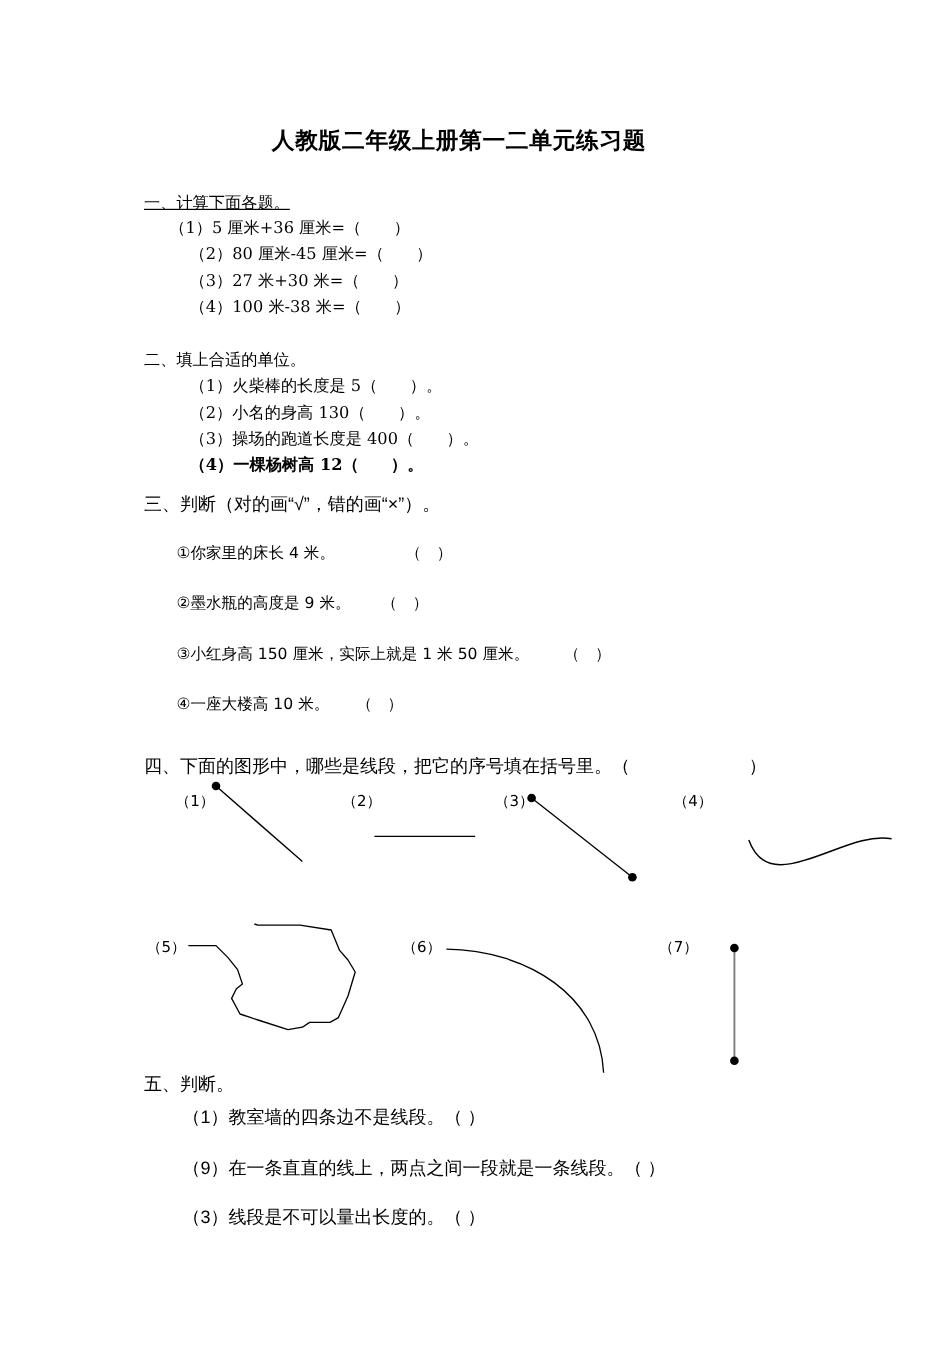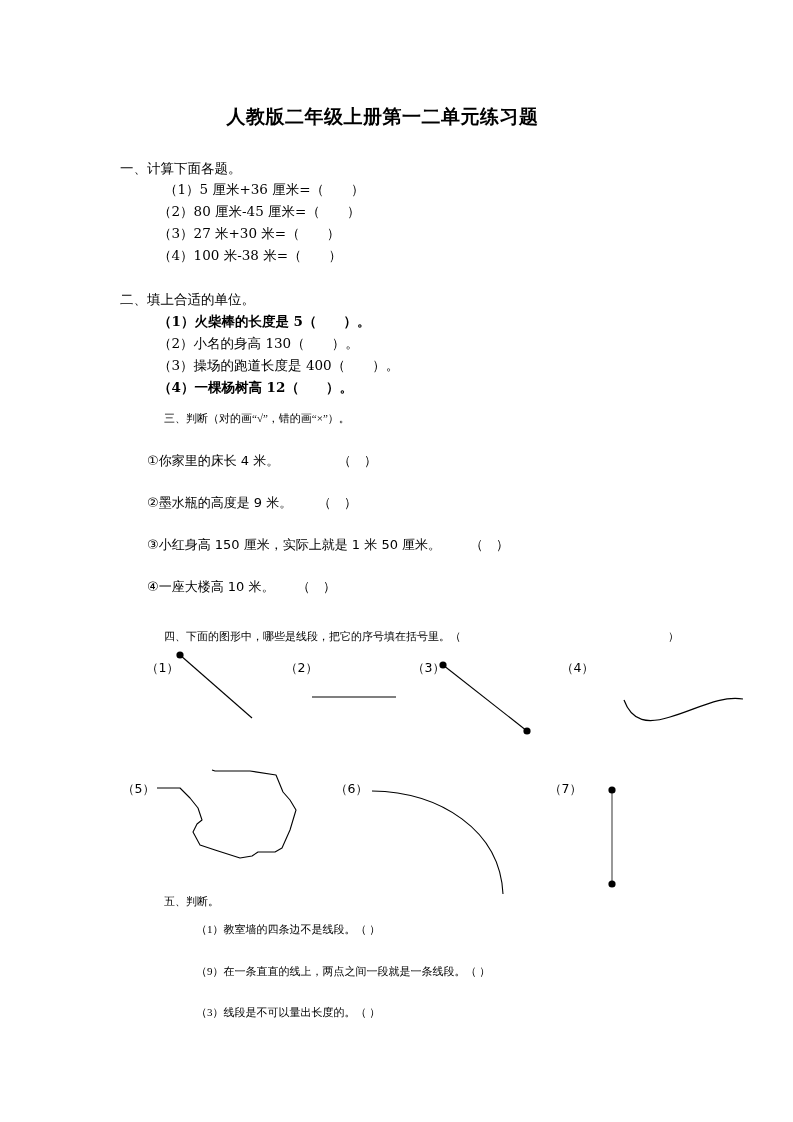--- a/index.html
+++ b/index.html
@@ -39,7 +39,7 @@
 
 <div class="abs title">人教版二年级上册第一二单元练习题</div>
 
-<div class="abs serif14" style="left:120px; top:160px;">一、计算下面各题。</div>
+<div class="abs serif14" style="left:120px; top:160px;text-decoration:underline;">一、计算下面各题。</div>
 <div class="abs serif14" style="left:164px; top:181px;">（1）5 厘米+36 厘米=（　　）</div>
 <div class="abs serif14" style="left:158px; top:203px;">（2）80 厘米-45 厘米=（　　）</div>
 <div class="abs serif14" style="left:158px; top:225px;">（3）27 米+30 米=（　　）</div>

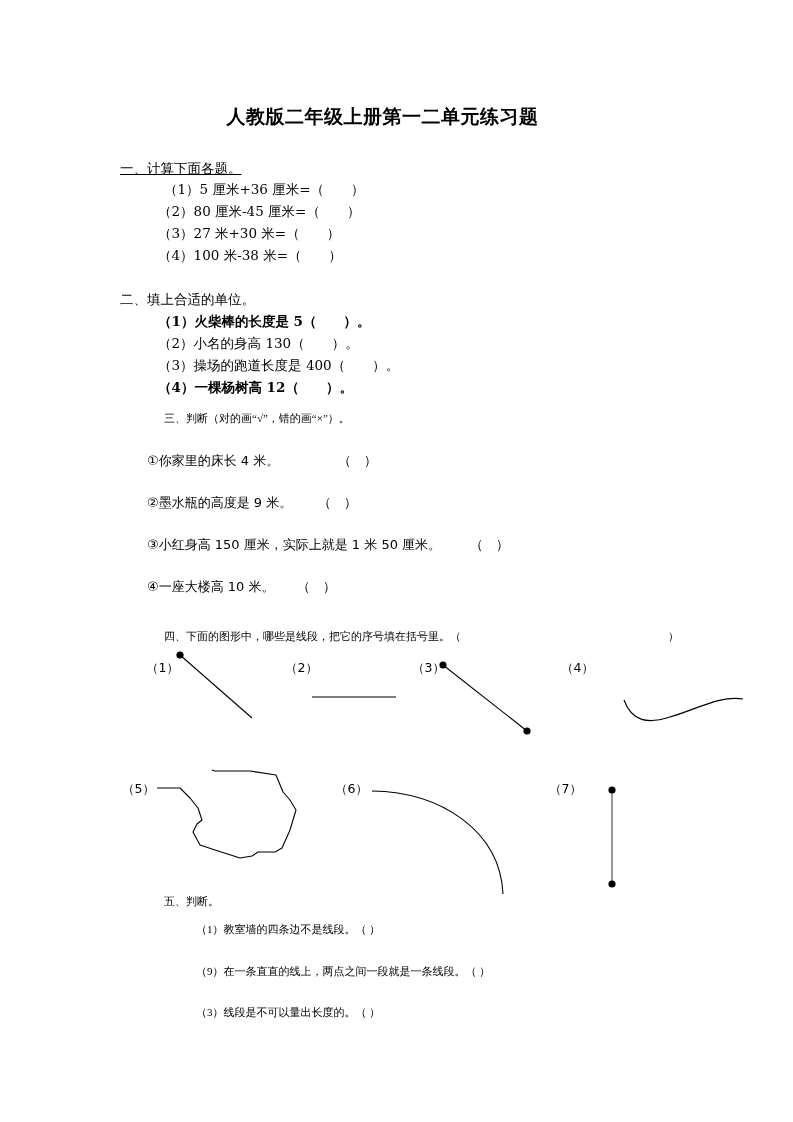--- a/index.html
+++ b/index.html
@@ -40,7 +40,7 @@
 <div class="abs title">人教版二年级上册第一二单元练习题</div>
 
 <div class="abs serif14" style="left:120px; top:160px;text-decoration:underline;">一、计算下面各题。</div>
-<div class="abs serif14" style="left:164px; top:181px;">（1）5 厘米+36 厘米=（　　）</div>
+<div class="abs serif14" style="left:141px; top:181px;">（1）5 厘米+36 厘米=（　　）</div>
 <div class="abs serif14" style="left:158px; top:203px;">（2）80 厘米-45 厘米=（　　）</div>
 <div class="abs serif14" style="left:158px; top:225px;">（3）27 米+30 米=（　　）</div>
 <div class="abs serif14" style="left:158px; top:247px;">（4）100 米-38 米=（　　）</div>

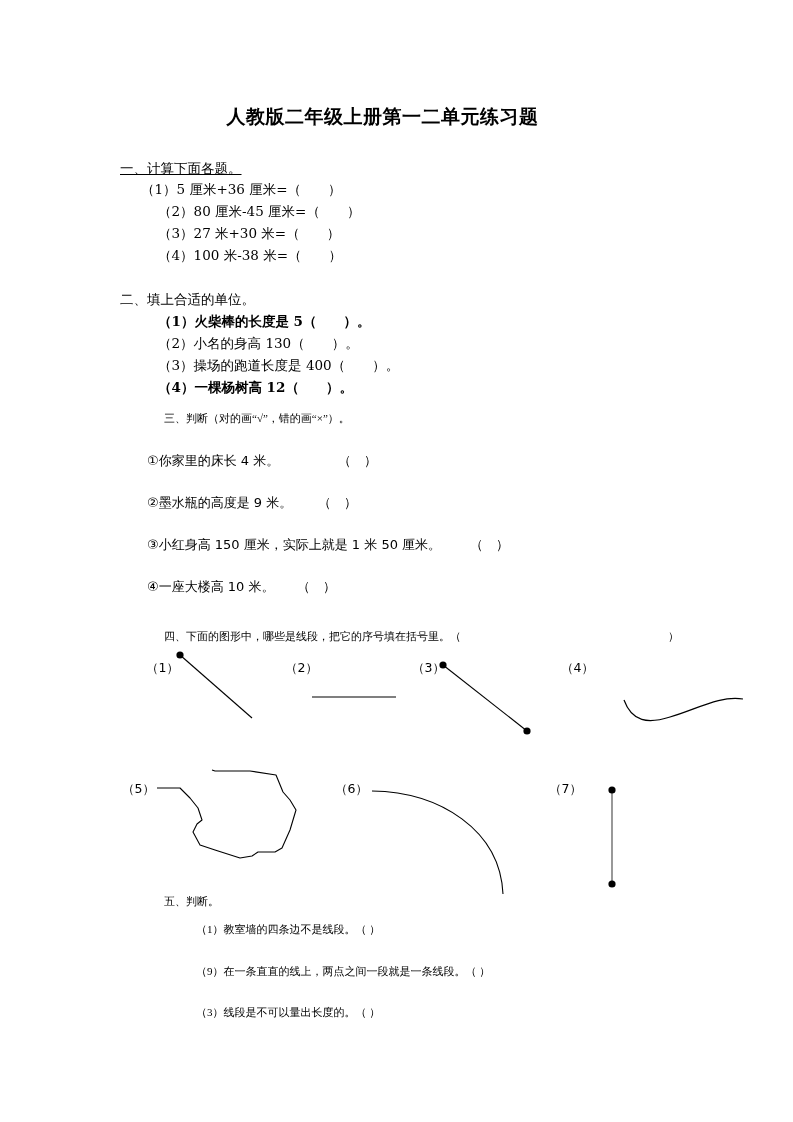--- a/index.html
+++ b/index.html
@@ -46,7 +46,7 @@
 <div class="abs serif14" style="left:158px; top:247px;">（4）100 米-38 米=（　　）</div>
 
 <div class="abs serif14" style="left:120px; top:291px;">二、填上合适的单位。</div>
-<div class="abs serif14" style="left:158px; top:313px;font-weight:bold;">（1）火柴棒的长度是 5（　　）。</div>
+<div class="abs serif14" style="left:158px; top:313px;">（1）火柴棒的长度是 5（　　）。</div>
 <div class="abs serif14" style="left:158px; top:335px;">（2）小名的身高 130（　　）。</div>
 <div class="abs serif14" style="left:158px; top:357px;text-align:right;">（3）操场的跑道长度是 400（　　）。</div>
 <div class="abs serif14" style="left:158px; top:379px;font-weight:bold;">（4）一棵杨树高 12（　　）。</div>

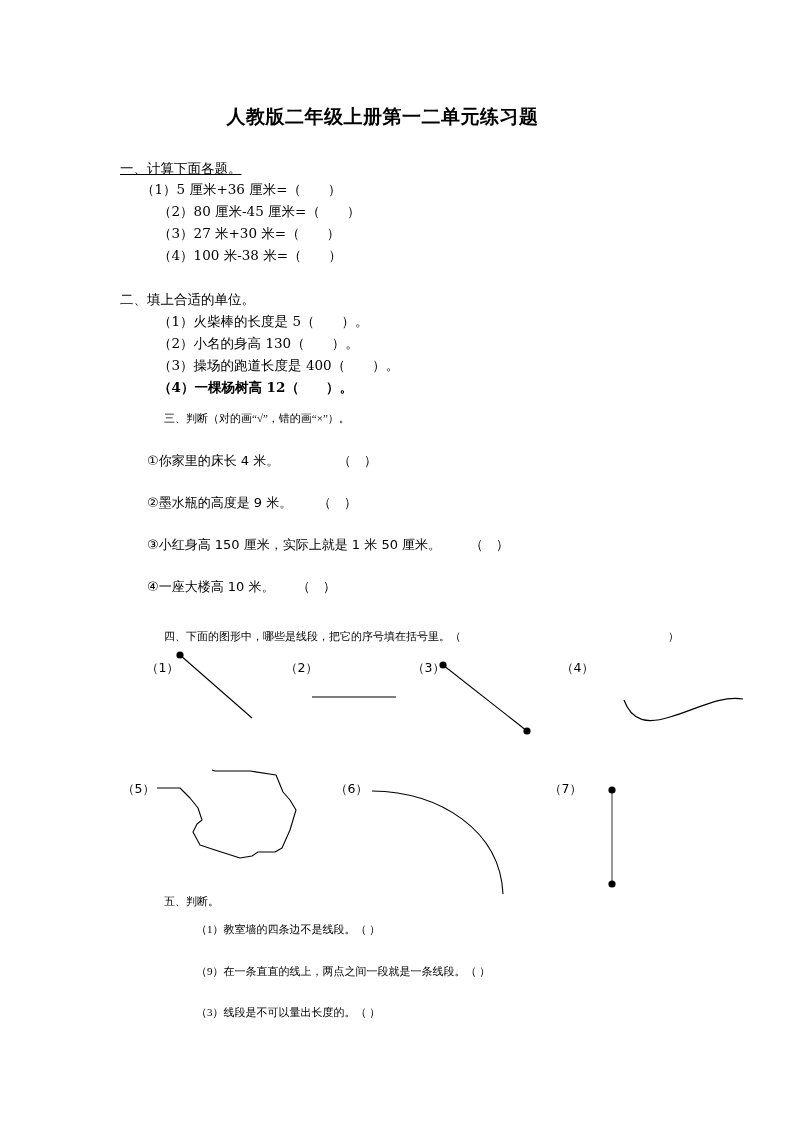--- a/index.html
+++ b/index.html
@@ -25,7 +25,7 @@
       letter-spacing: 0.5px;
     }
     .serif14 { font-size: 13.5px; font-family: "DejaVu Serif", "Liberation Serif", serif; }
-    .sans12 { font-size: 11px; font-family: Liberation Serif, serif; margin-left: 44px; }
+    .sans12 { font-size: 15px; font-family: Liberation Sans, sans-serif; }
     .sans13 { font-size: 13px; font-family: "DejaVu Sans", "Liberation Sans", sans-serif; }
     .label { font-size: 12.5px; font-family: "DejaVu Sans", "Liberation Sans", sans-serif; }
     svg.figures {

